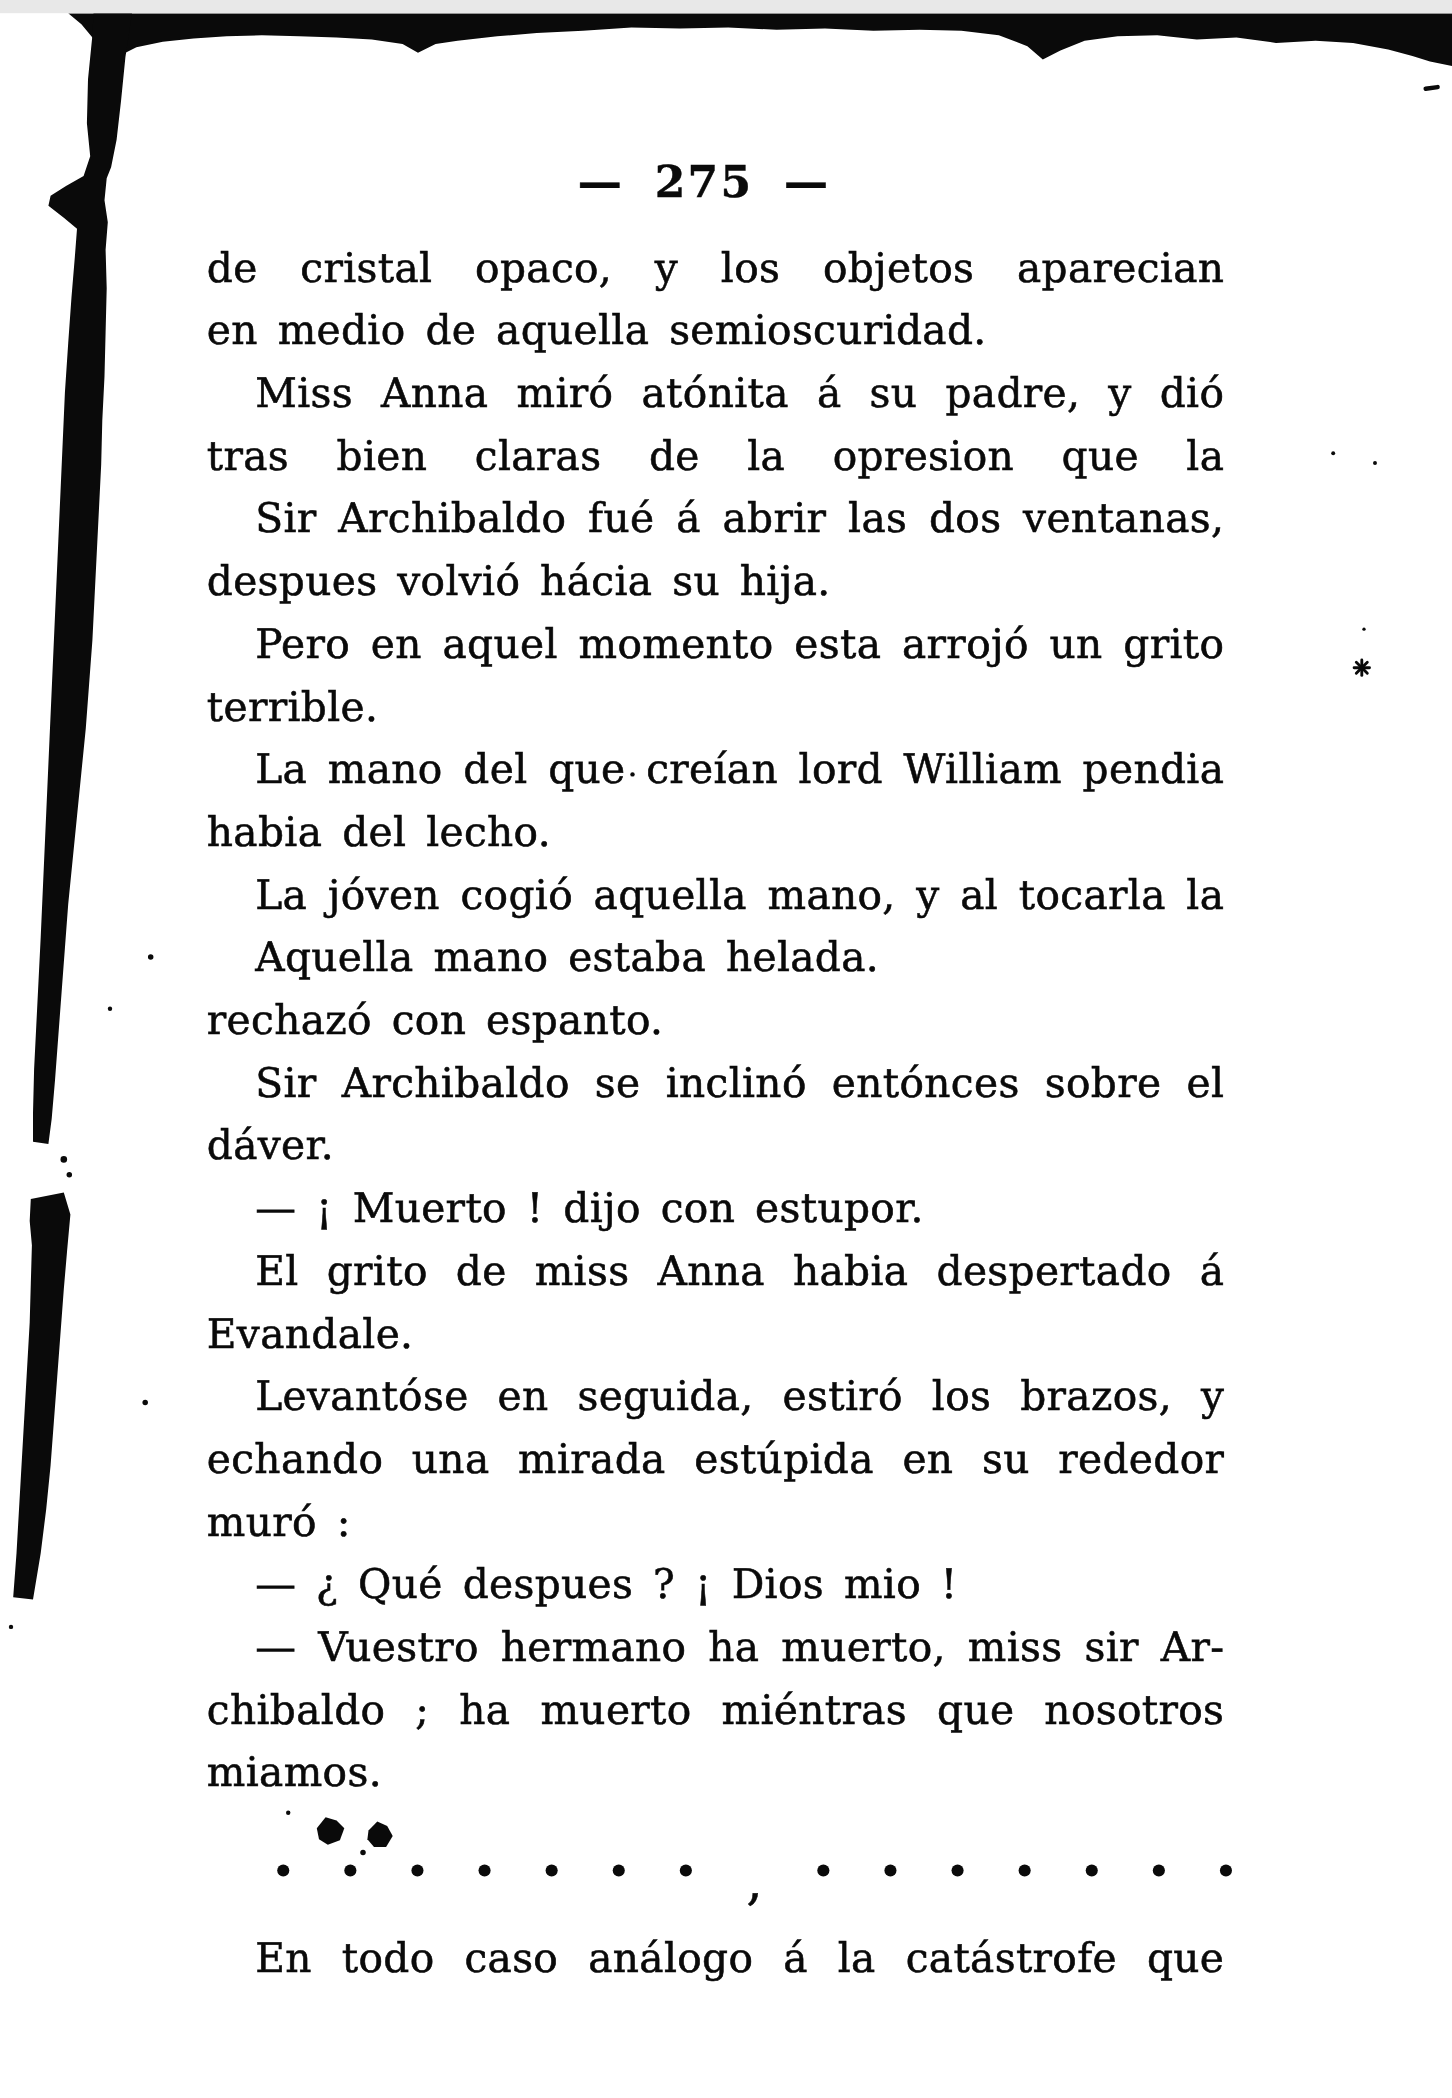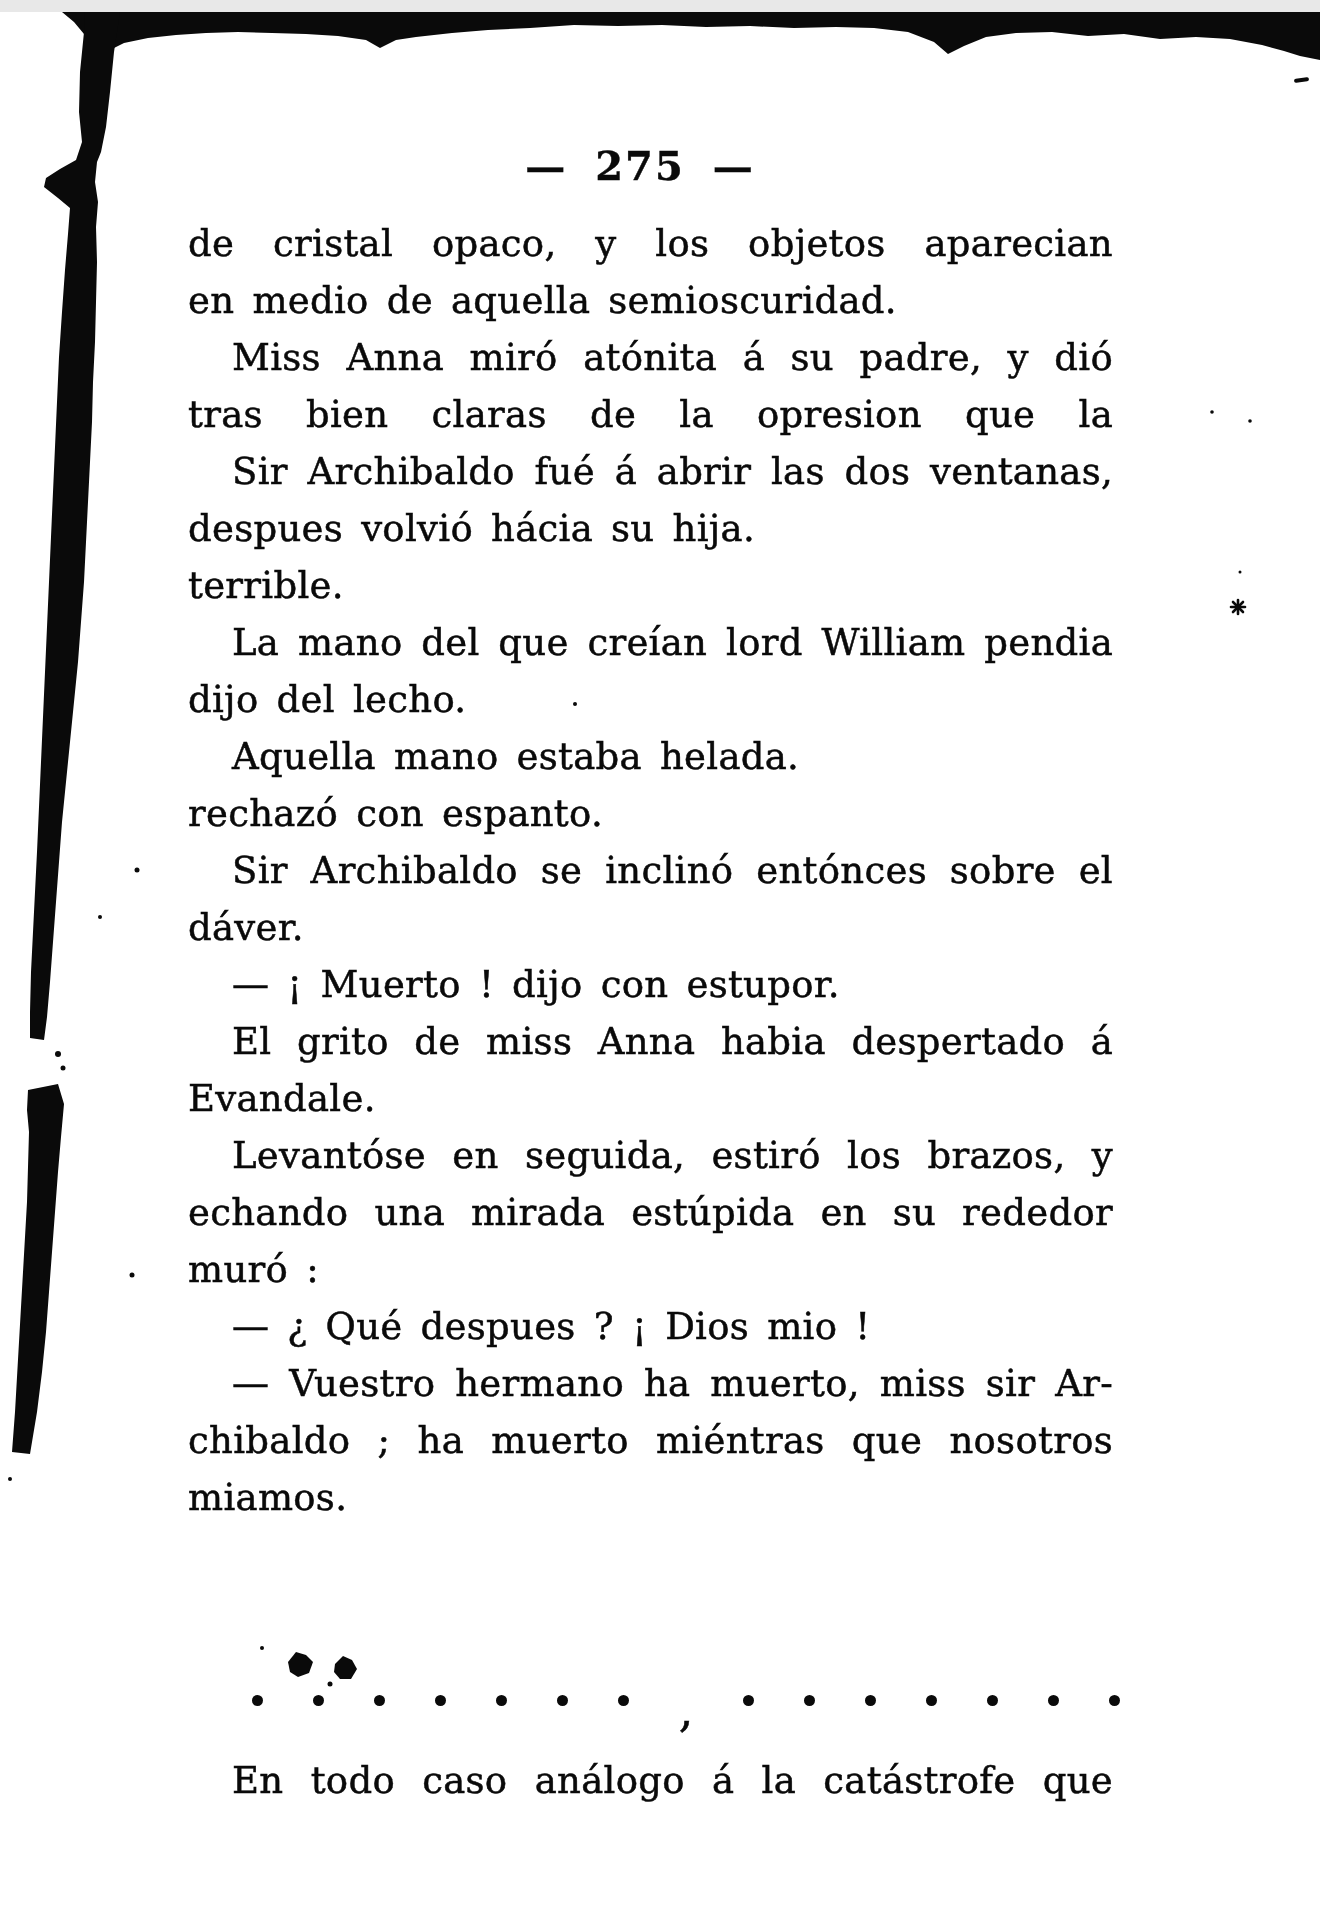--- a/index.html
+++ b/index.html
@@ -105,6 +105,7 @@
       <div class="line fill">tras bien claras de la opresion que la dominaba aún.</div>
       <div class="line indent fill">Sir Archibaldo fué á abrir las dos ventanas, y</div>
       <div class="line plain">despues volvió hácia su hija.</div>
+      <div class="line indent fill">Pero en aquel momento esta arrojó un grito</div>
       <div class="line plain">terrible.</div>
       <div class="line indent fill">La mano del que creían lord William pendia</div>
       <div class="line plain">dijo del lecho.</div>

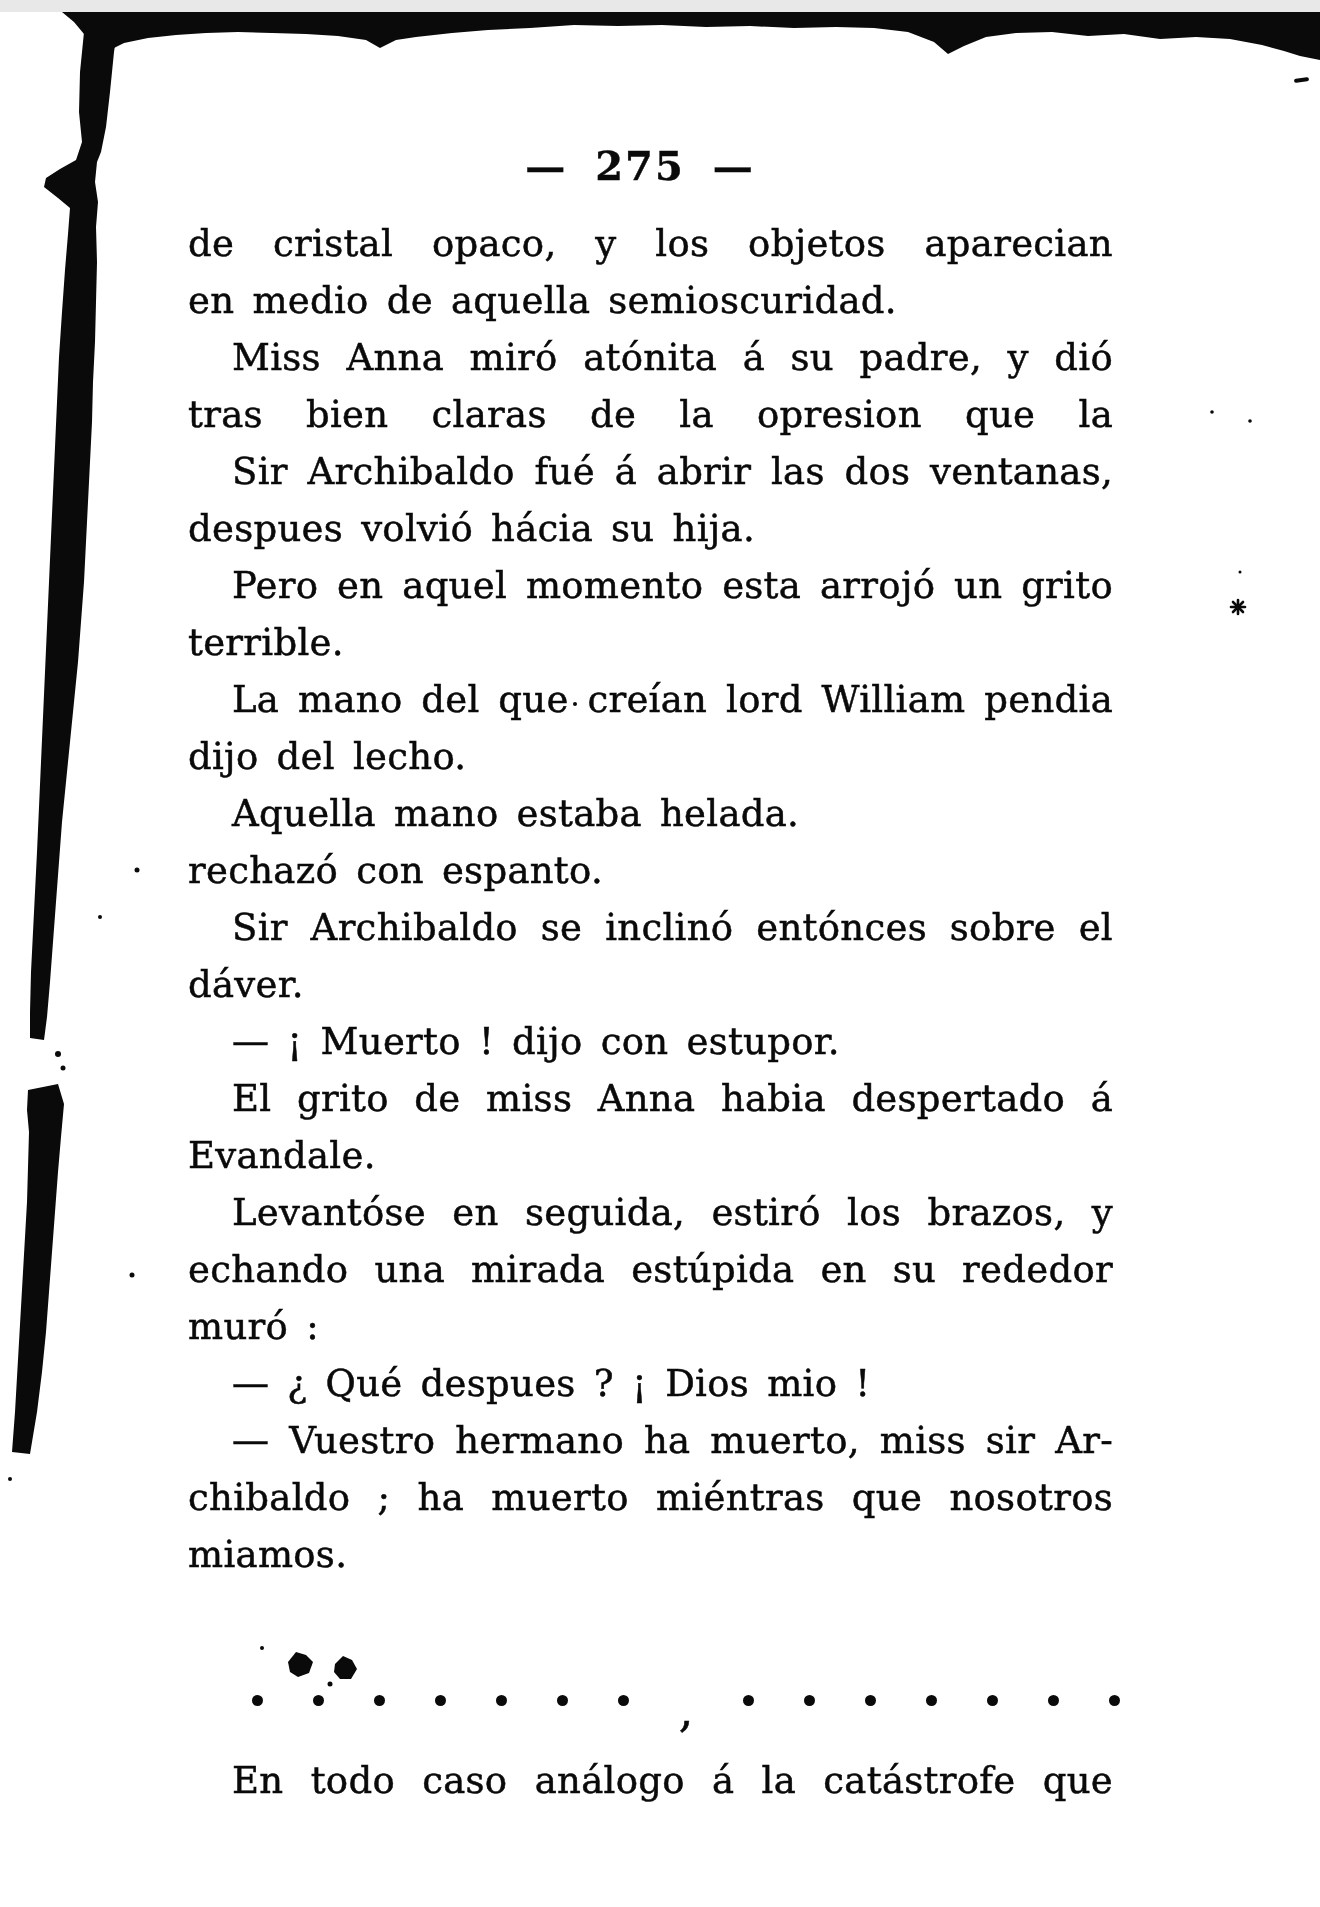--- a/index.html
+++ b/index.html
@@ -108,7 +108,7 @@
       <div class="line indent fill">Pero en aquel momento esta arrojó un grito</div>
       <div class="line plain">terrible.</div>
       <div class="line indent fill">La mano del que creían lord William pendia</div>
-      <div class="line plain">dijo del lecho.</div>
+      <div class="line plain">habia del lecho.</div>
       <div class="line indent">Aquella mano estaba helada.</div>
       <div class="line plain">rechazó con espanto.</div>
       <div class="line indent fill">Sir Archibaldo se inclinó entónces sobre el ca-</div>

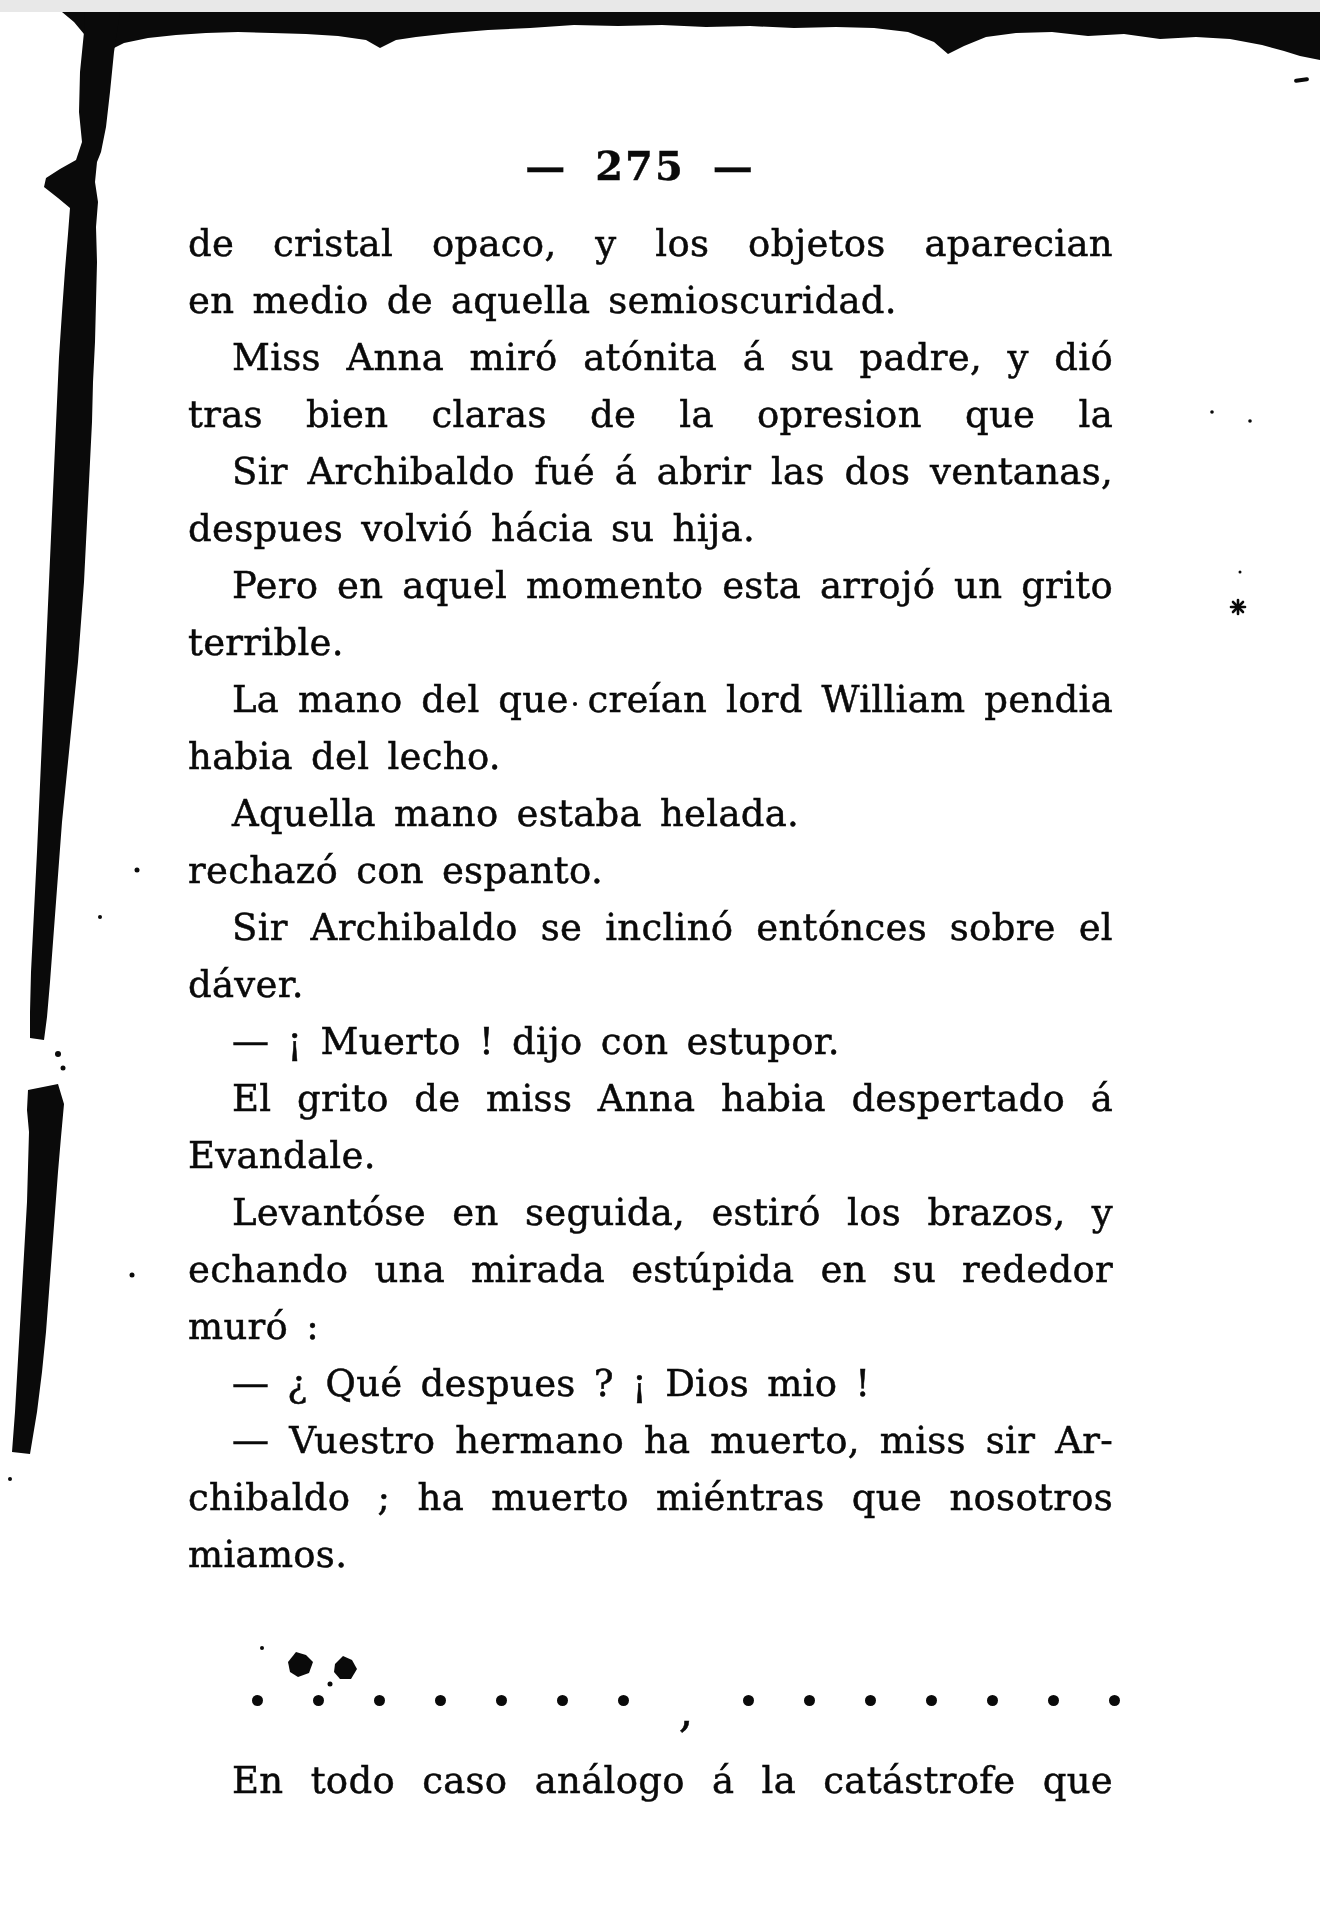--- a/index.html
+++ b/index.html
@@ -109,6 +109,7 @@
       <div class="line plain">terrible.</div>
       <div class="line indent fill">La mano del que creían lord William pendia</div>
       <div class="line plain">habia del lecho.</div>
+      <div class="line indent fill">La jóven cogió aquella mano, y al tocarla la</div>
       <div class="line indent">Aquella mano estaba helada.</div>
       <div class="line plain">rechazó con espanto.</div>
       <div class="line indent fill">Sir Archibaldo se inclinó entónces sobre el ca-</div>

